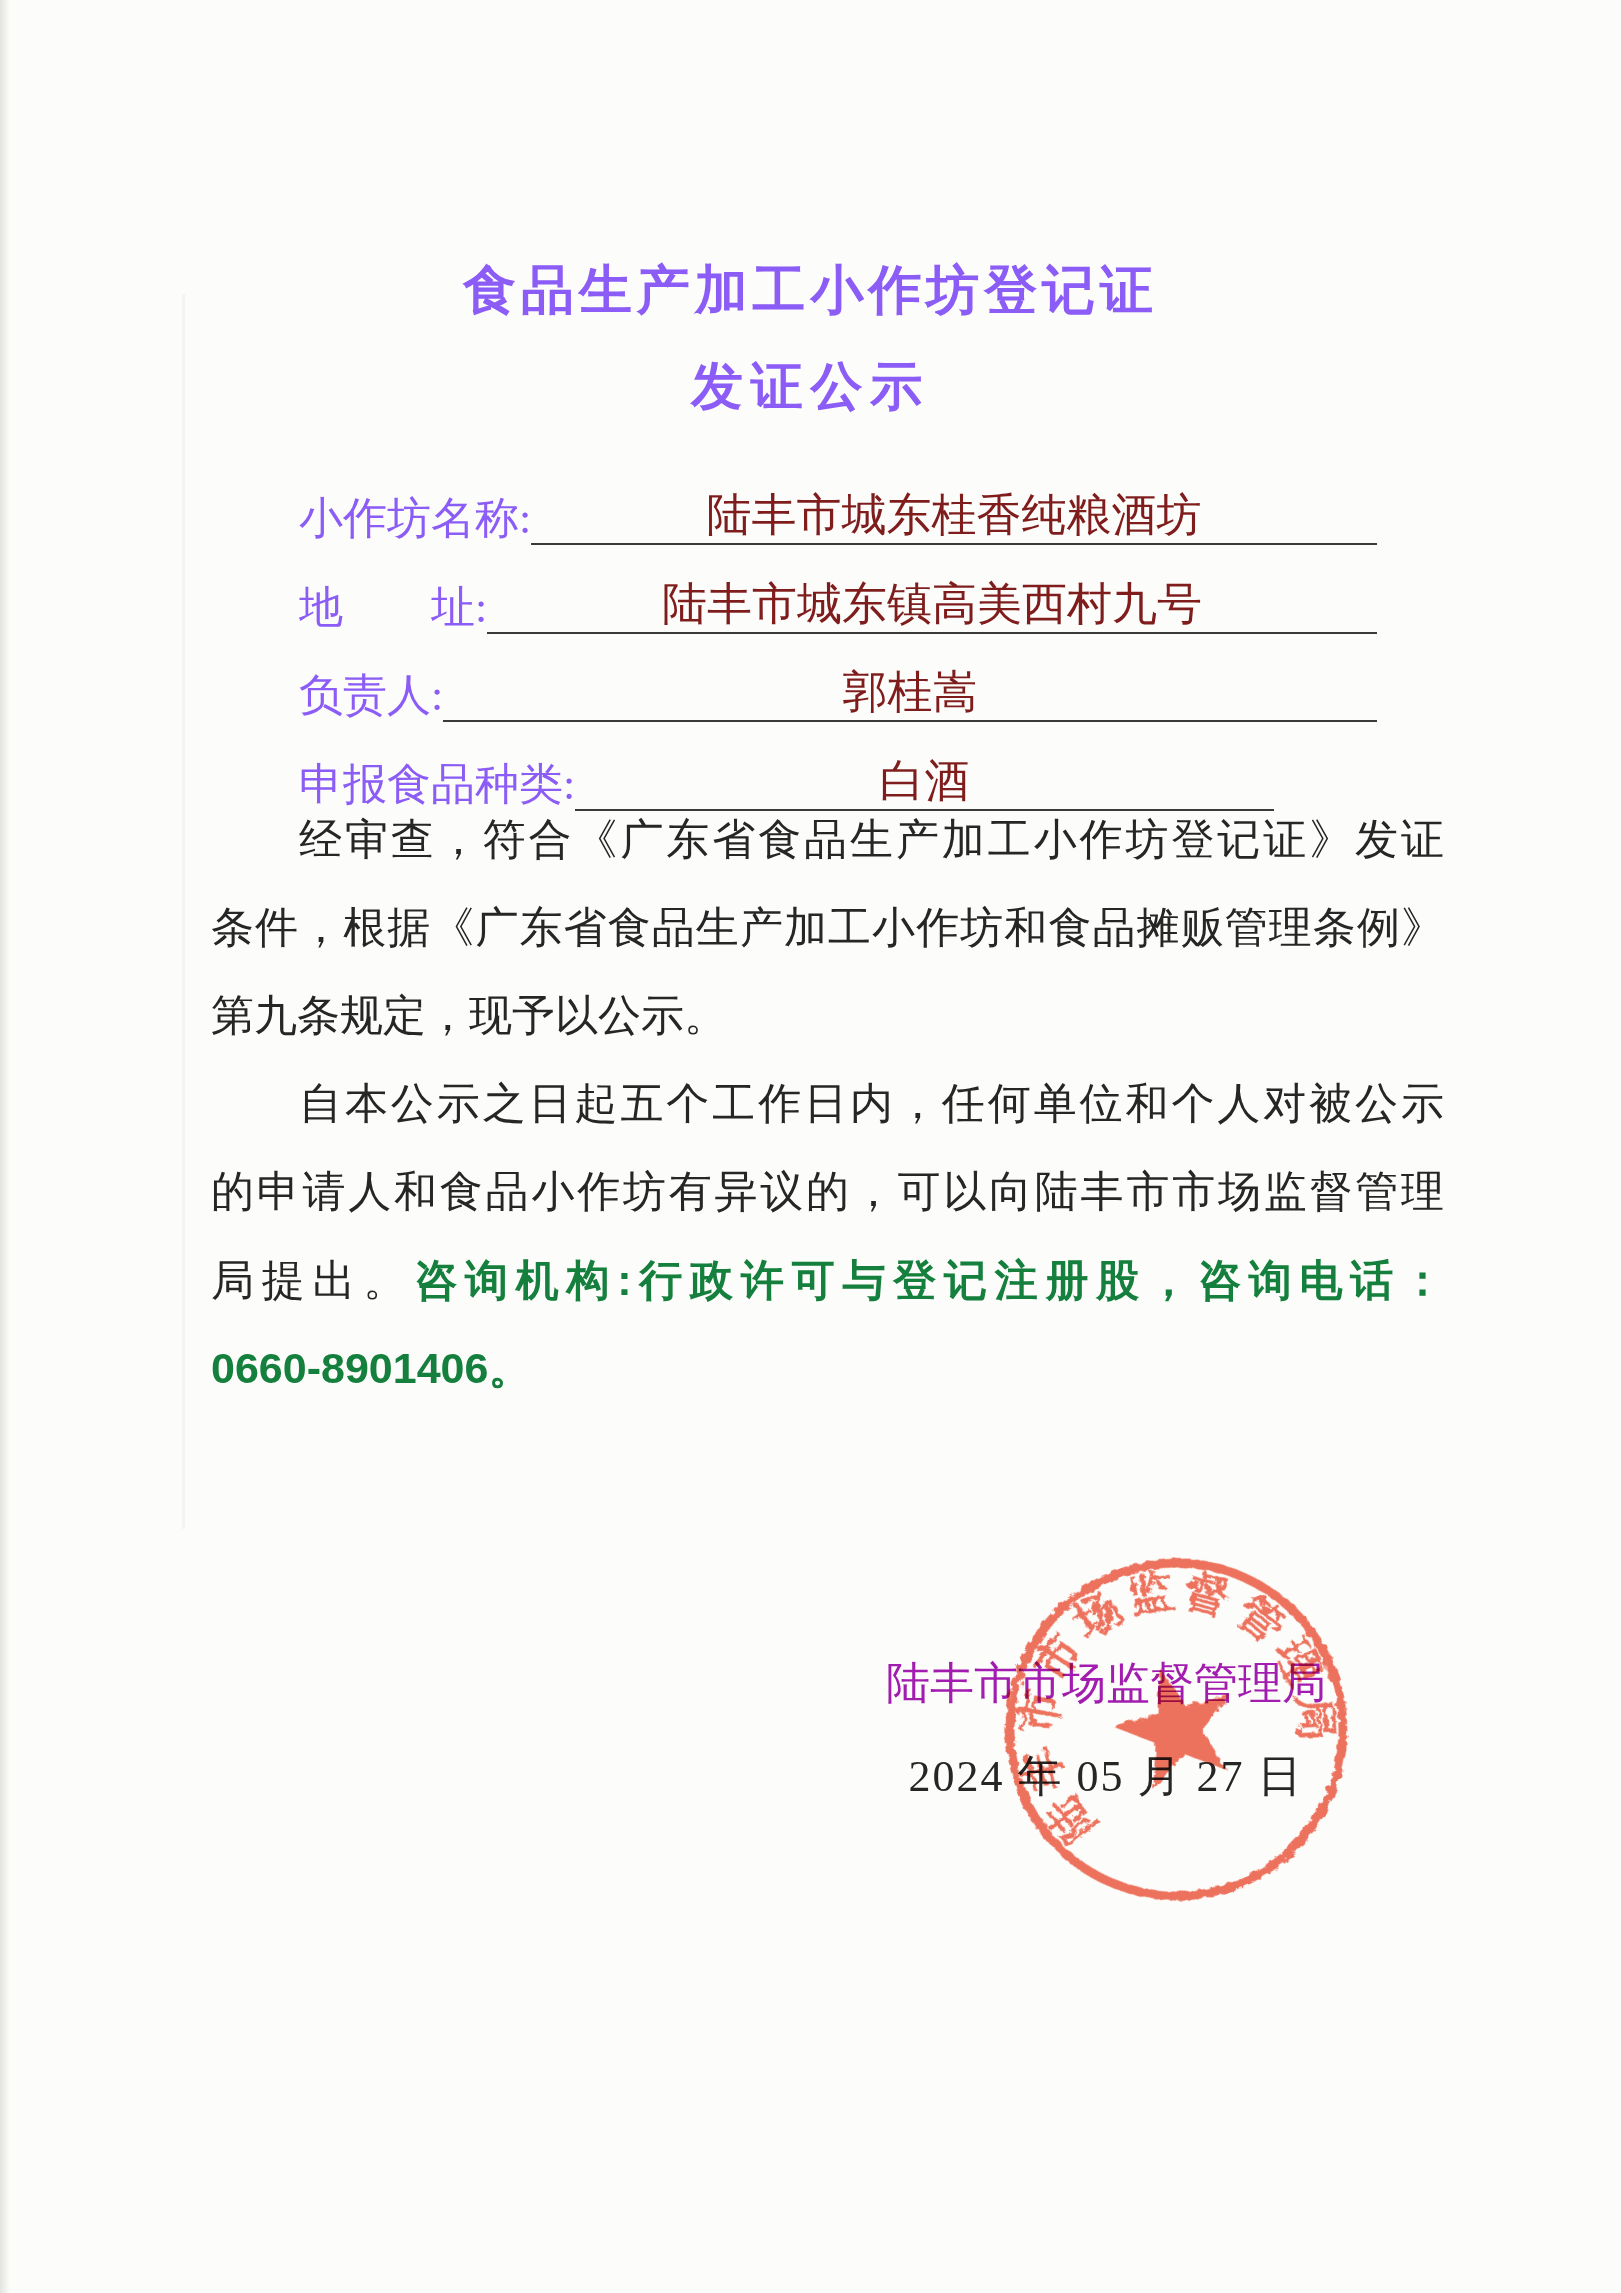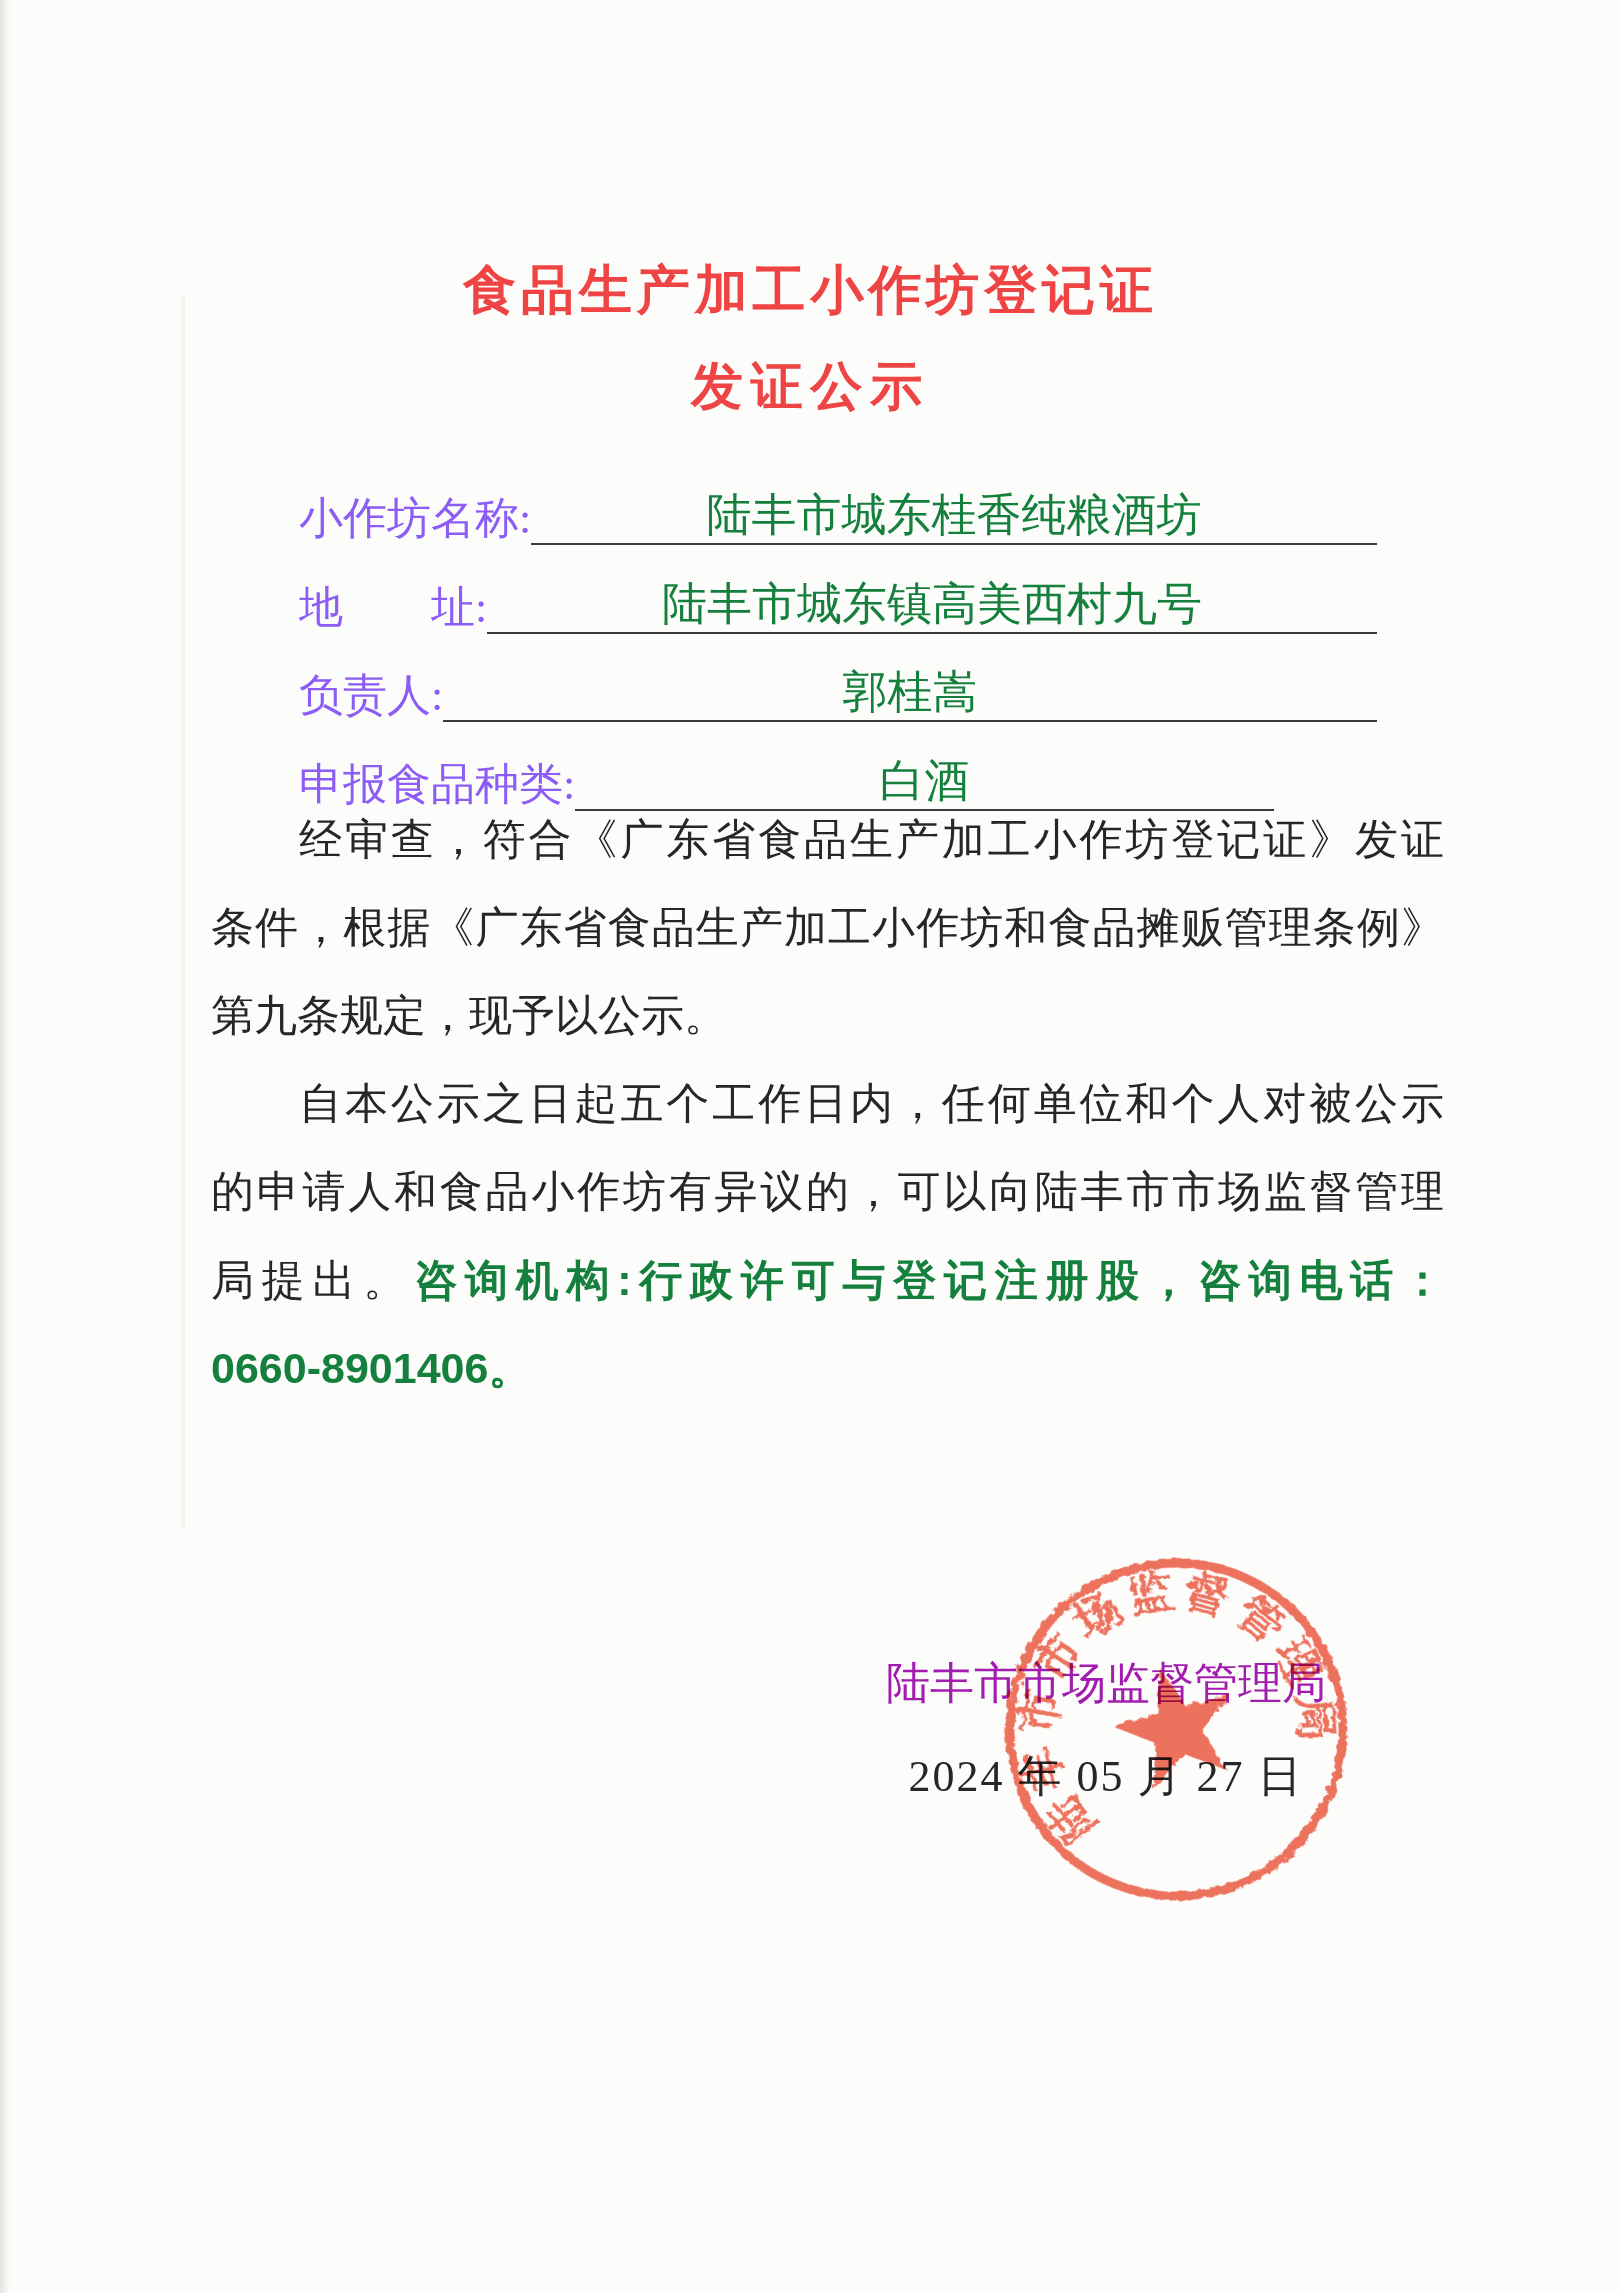--- a/index.html
+++ b/index.html
@@ -16,7 +16,7 @@
     background:#ececе8;background:#ececе8;background:#ececE8;opacity:.55;}
   
   .title{position:absolute;left:0;top:241px;width:1621px;text-align:center;
-    font-family:"Liberation Sans","DejaVu Sans",sans-serif;font-weight:700;color:#ef4444;}
+    font-family:"Liberation Sans","DejaVu Sans",sans-serif;font-weight:700;color:#8b5cf6;}
   .title-l1{font-size:53px;letter-spacing:4.9px;line-height:98px;}
   .title-l2{font-size:52px;letter-spacing:7.8px;line-height:94px;}
   

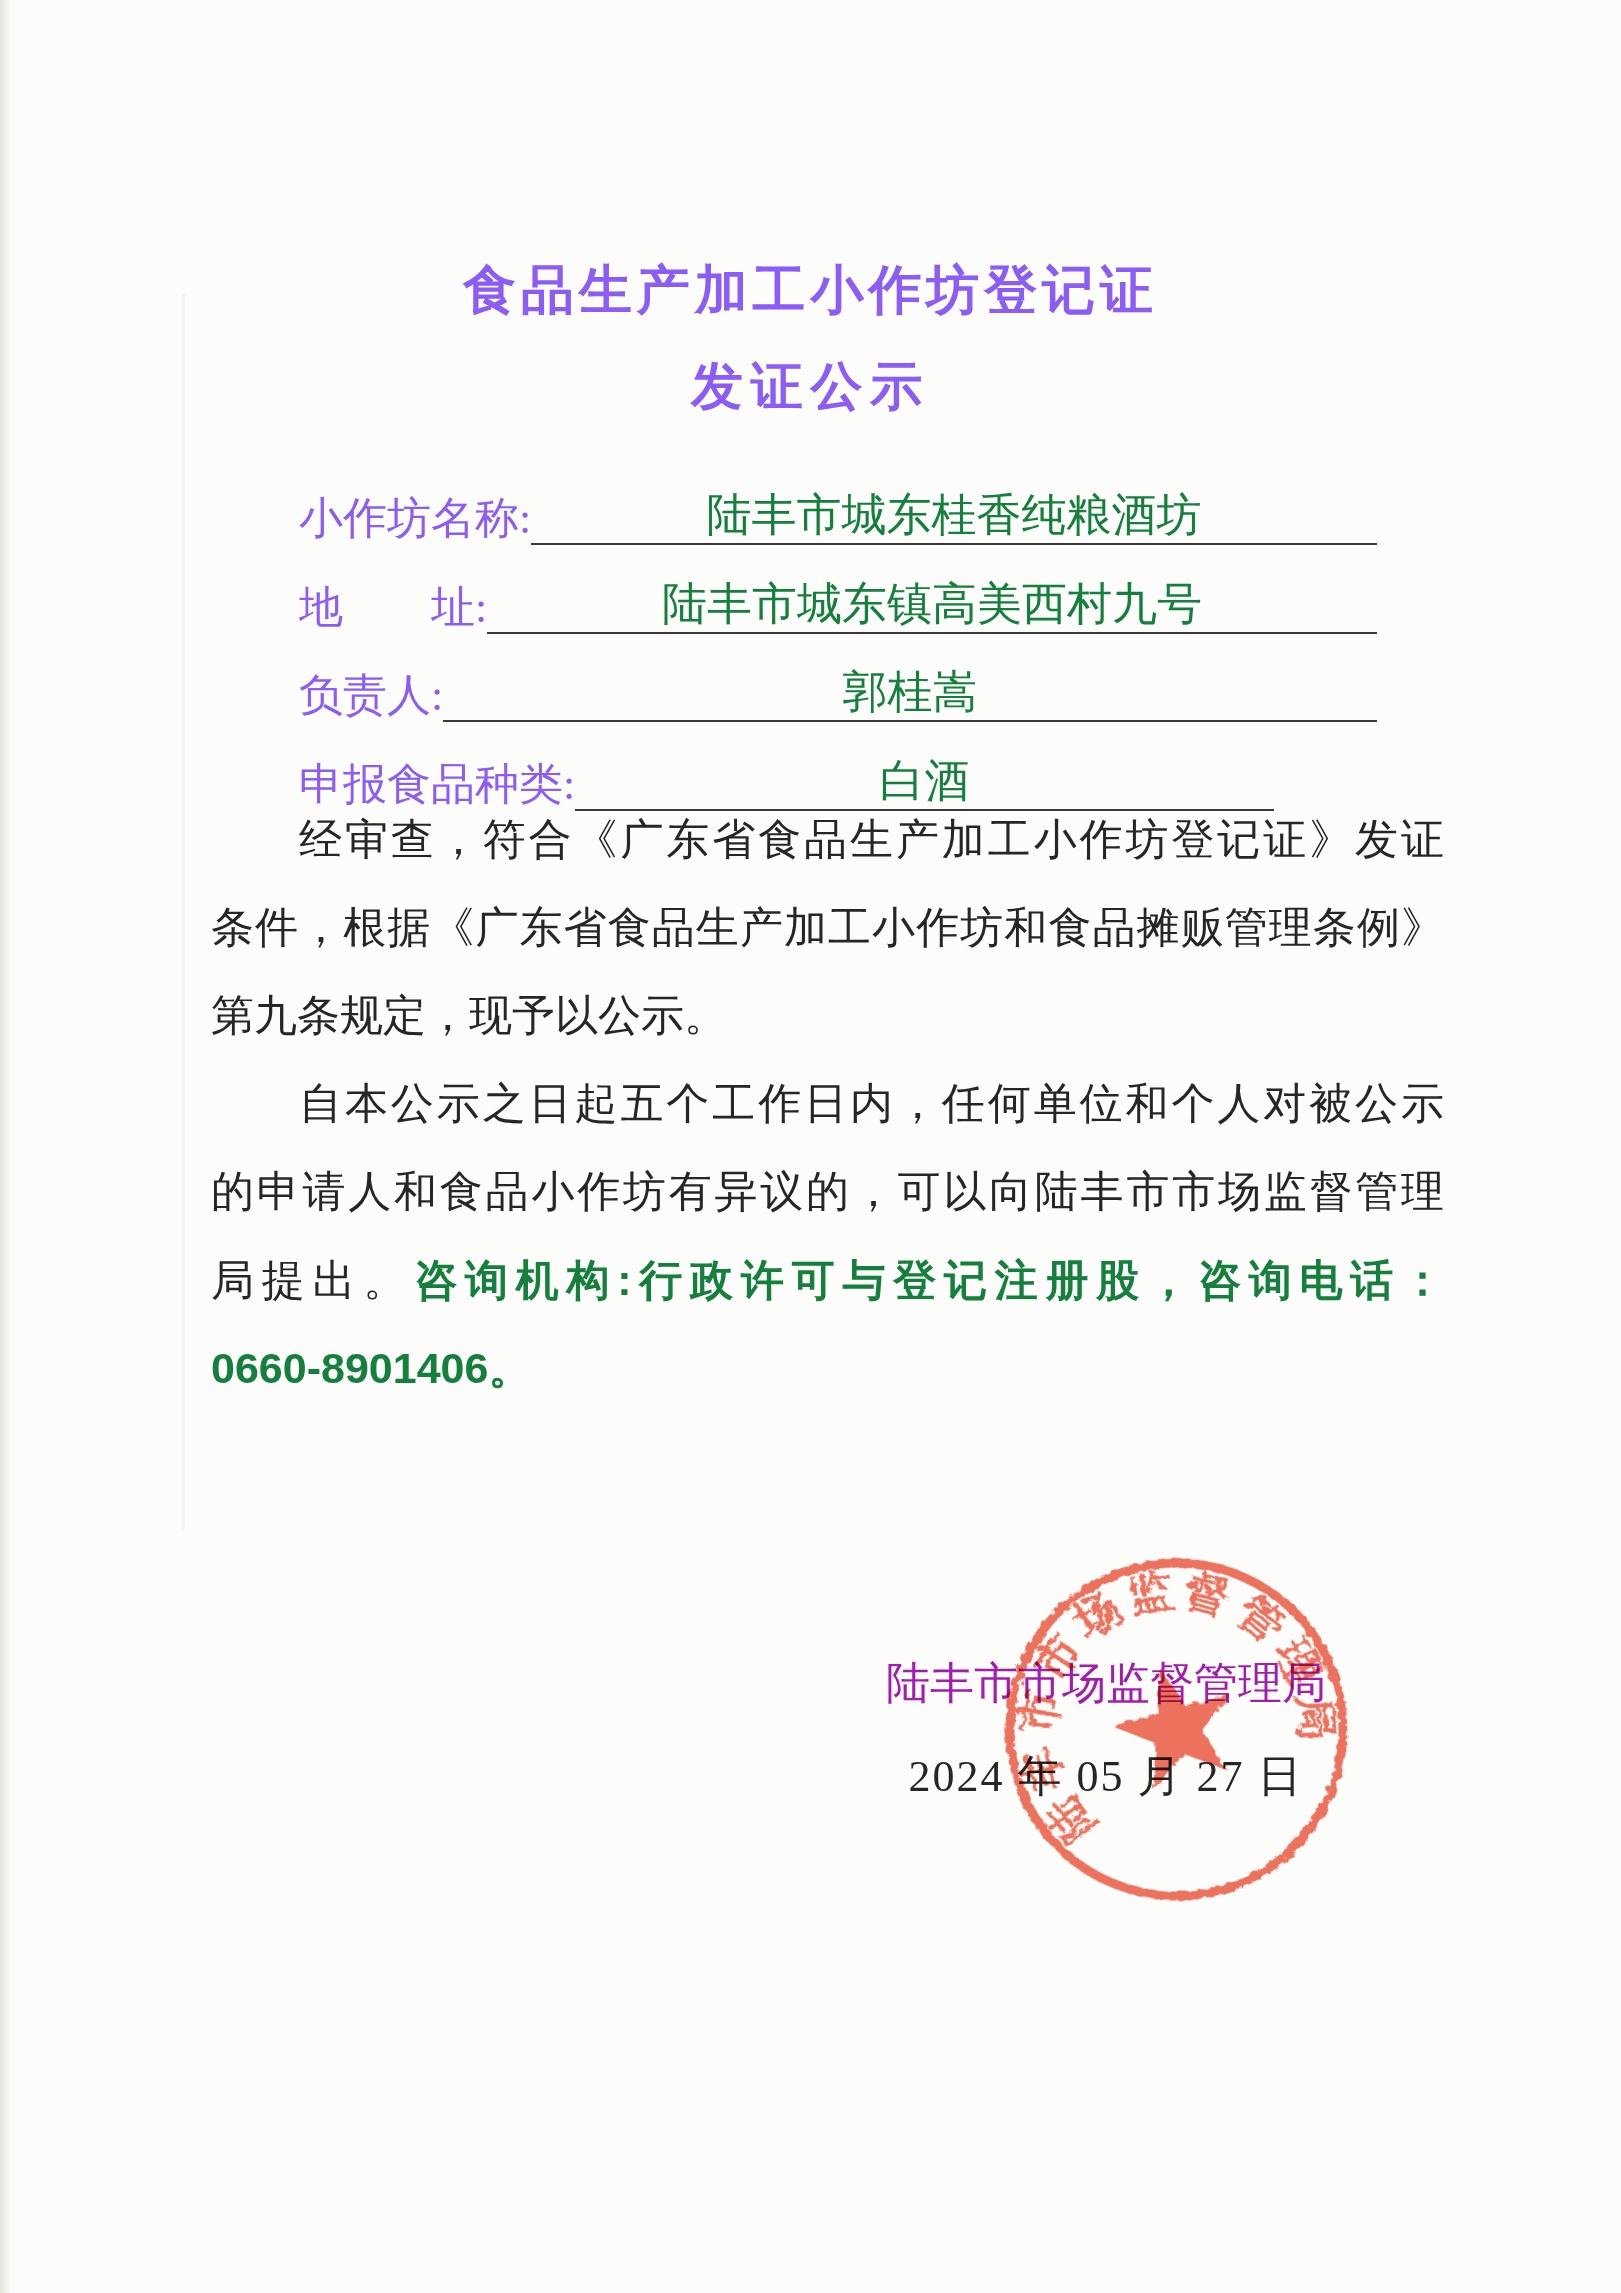--- a/index.html
+++ b/index.html
@@ -24,7 +24,7 @@
   .field-row{display:flex;align-items:flex-end;height:63px;margin-bottom:25.5px;}
   .field-label{font-size:44px;line-height:1.15;white-space:pre;color:#8b5cf6;}
   .field-line{flex:1;border-bottom:2.5px solid #3a3a3a;text-align:center;
-    font-size:45px;line-height:1.2;padding-bottom:1px;color:#15803d;}
+    font-size:45px;line-height:1.2;padding-bottom:1px;color:#7f1d1d;}
   .field-row.short .field-line{margin-right:103px;}
   
   .doc-body{position:absolute;left:211px;top:796px;width:1233px;}

